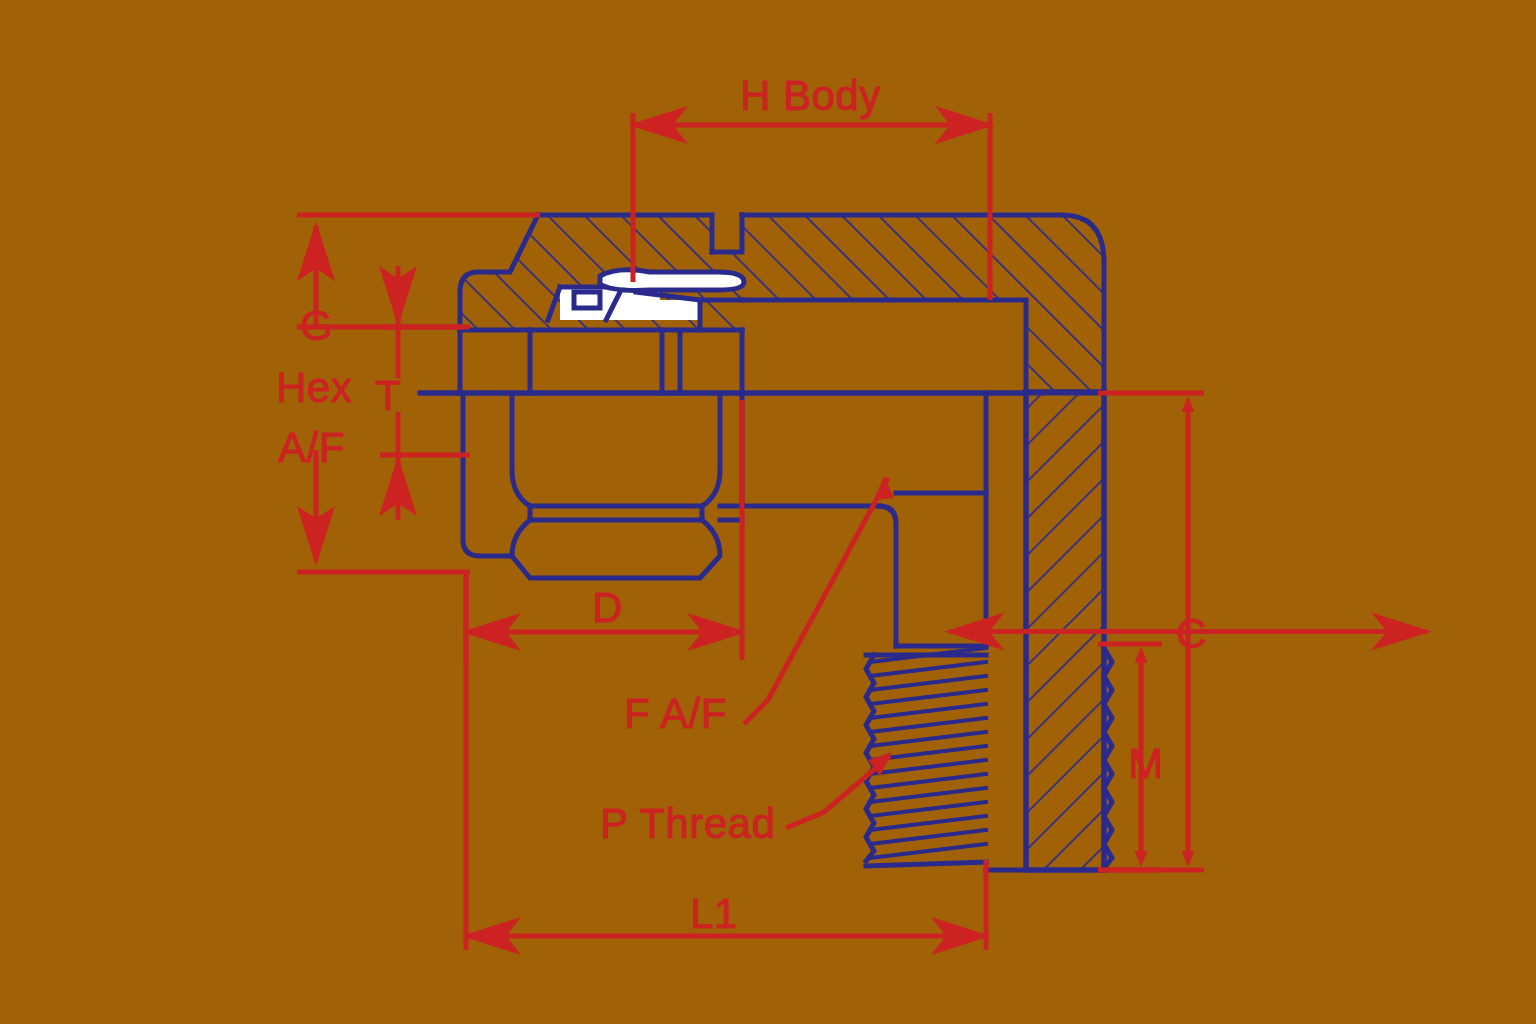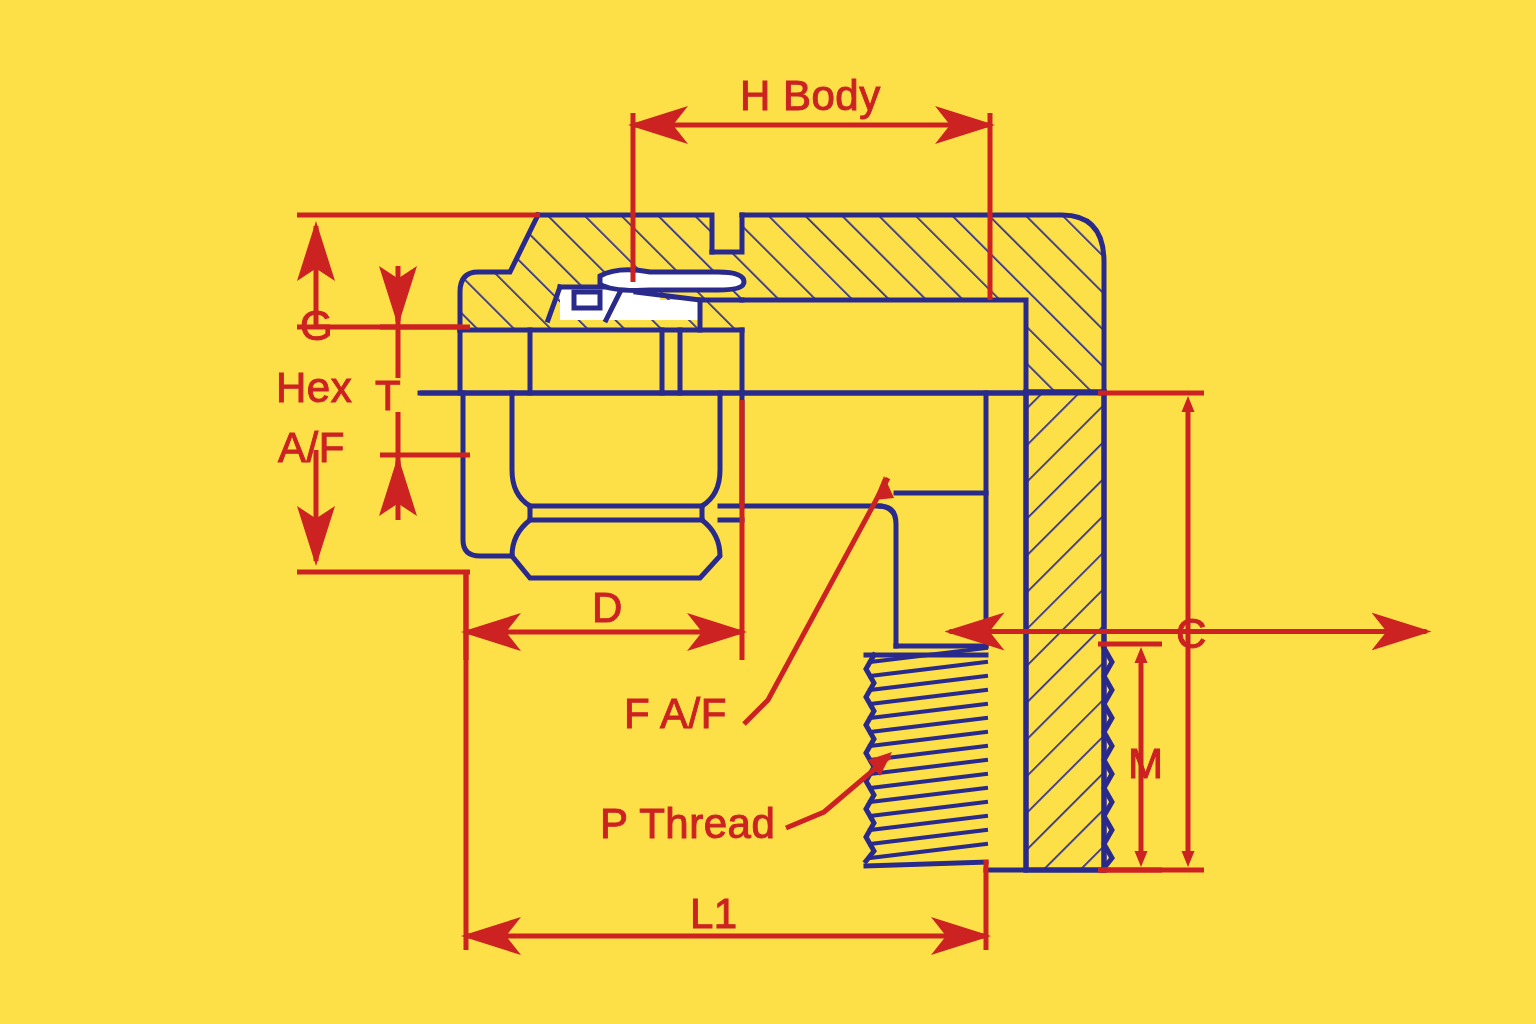--- a/index.html
+++ b/index.html
@@ -17,7 +17,7 @@
     position: relative;
     width: 1536px;
     height: 1024px;
-    background: #fde047;
+    background: #a16207;
   }
   svg.canvas {
     position: absolute;

